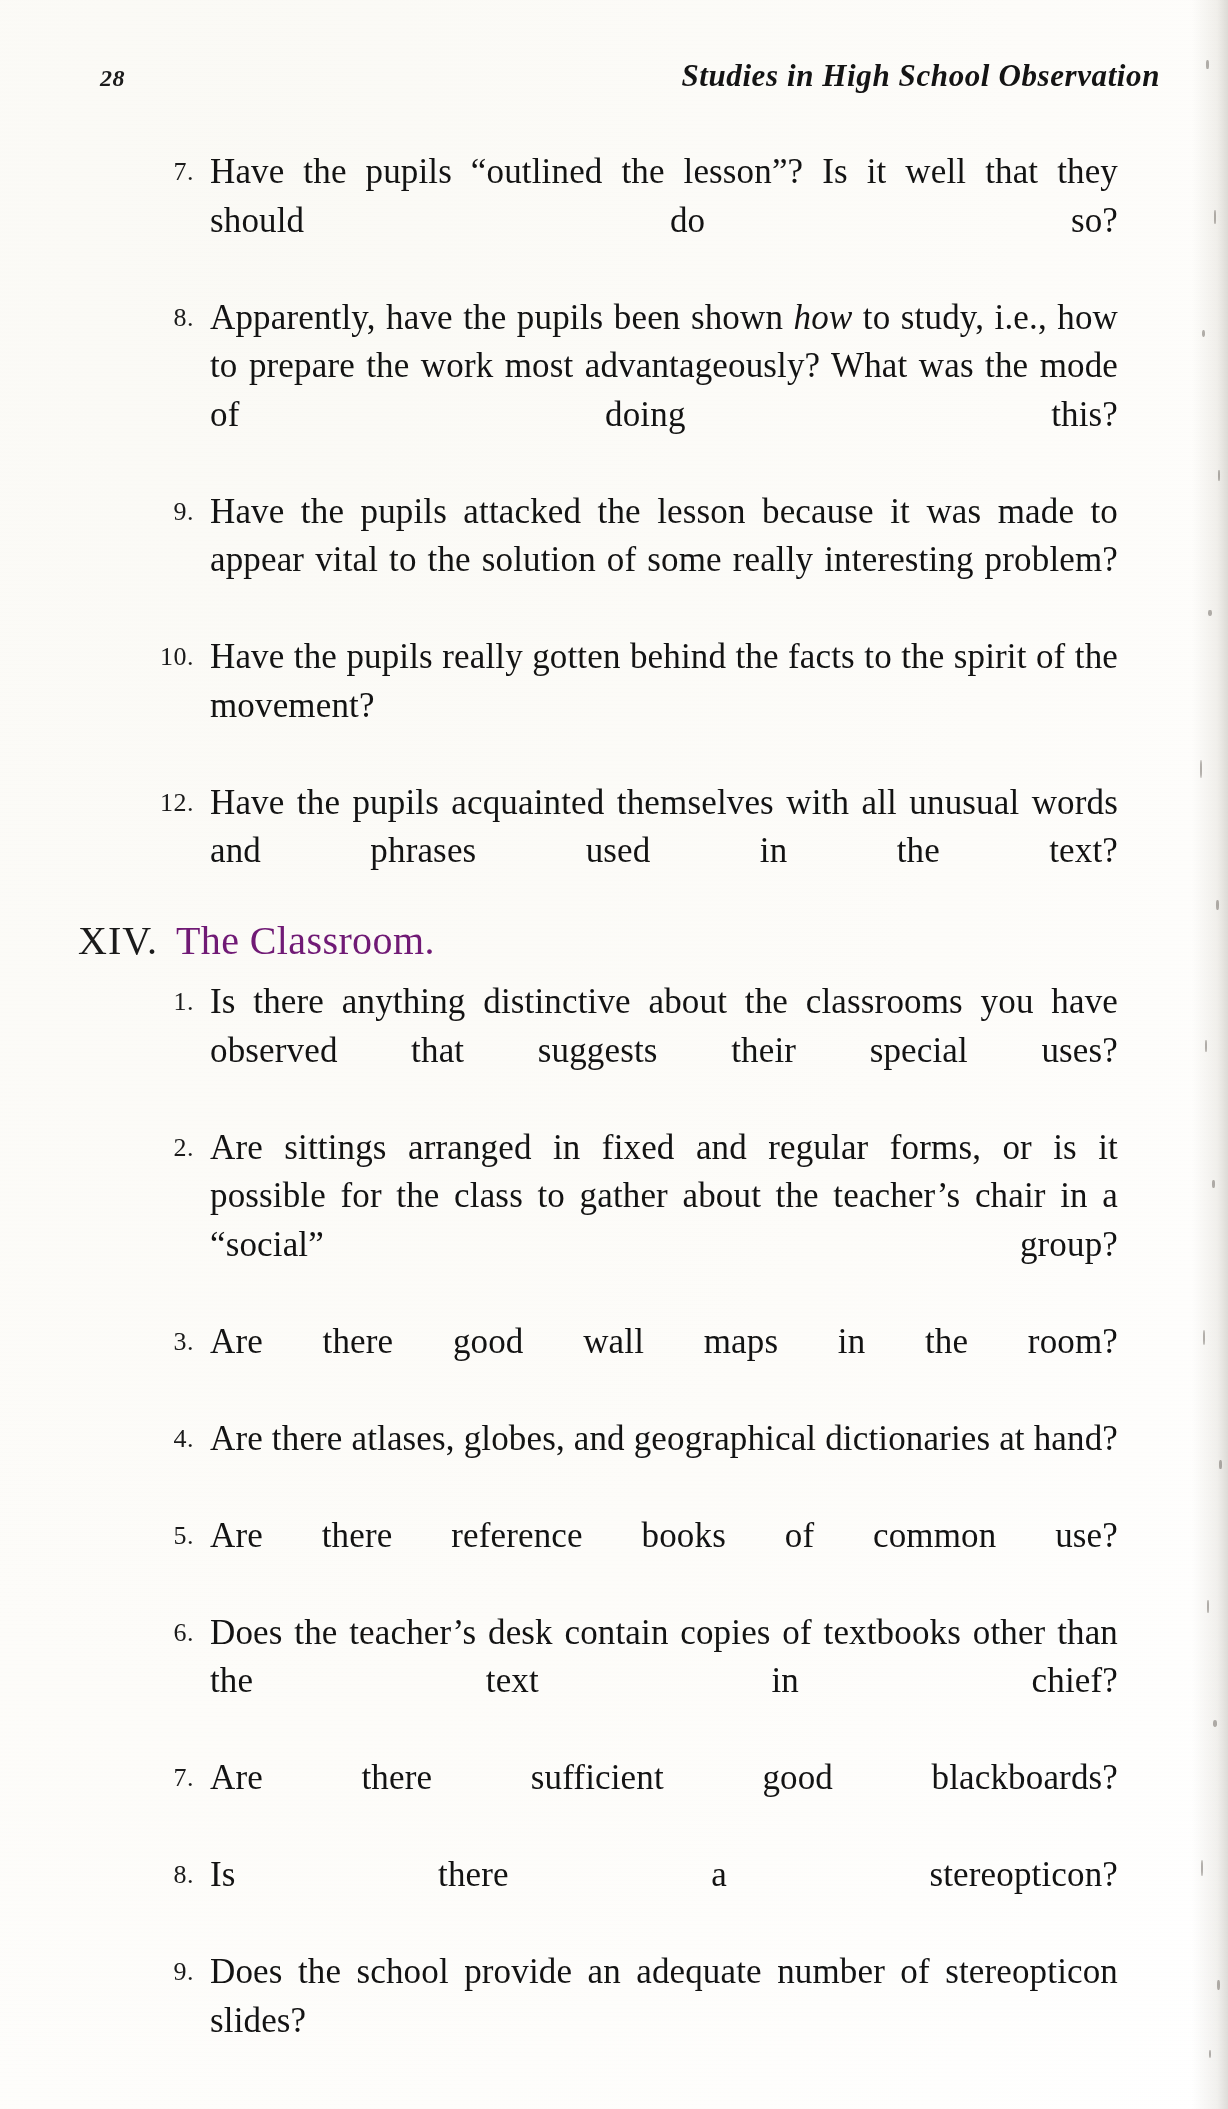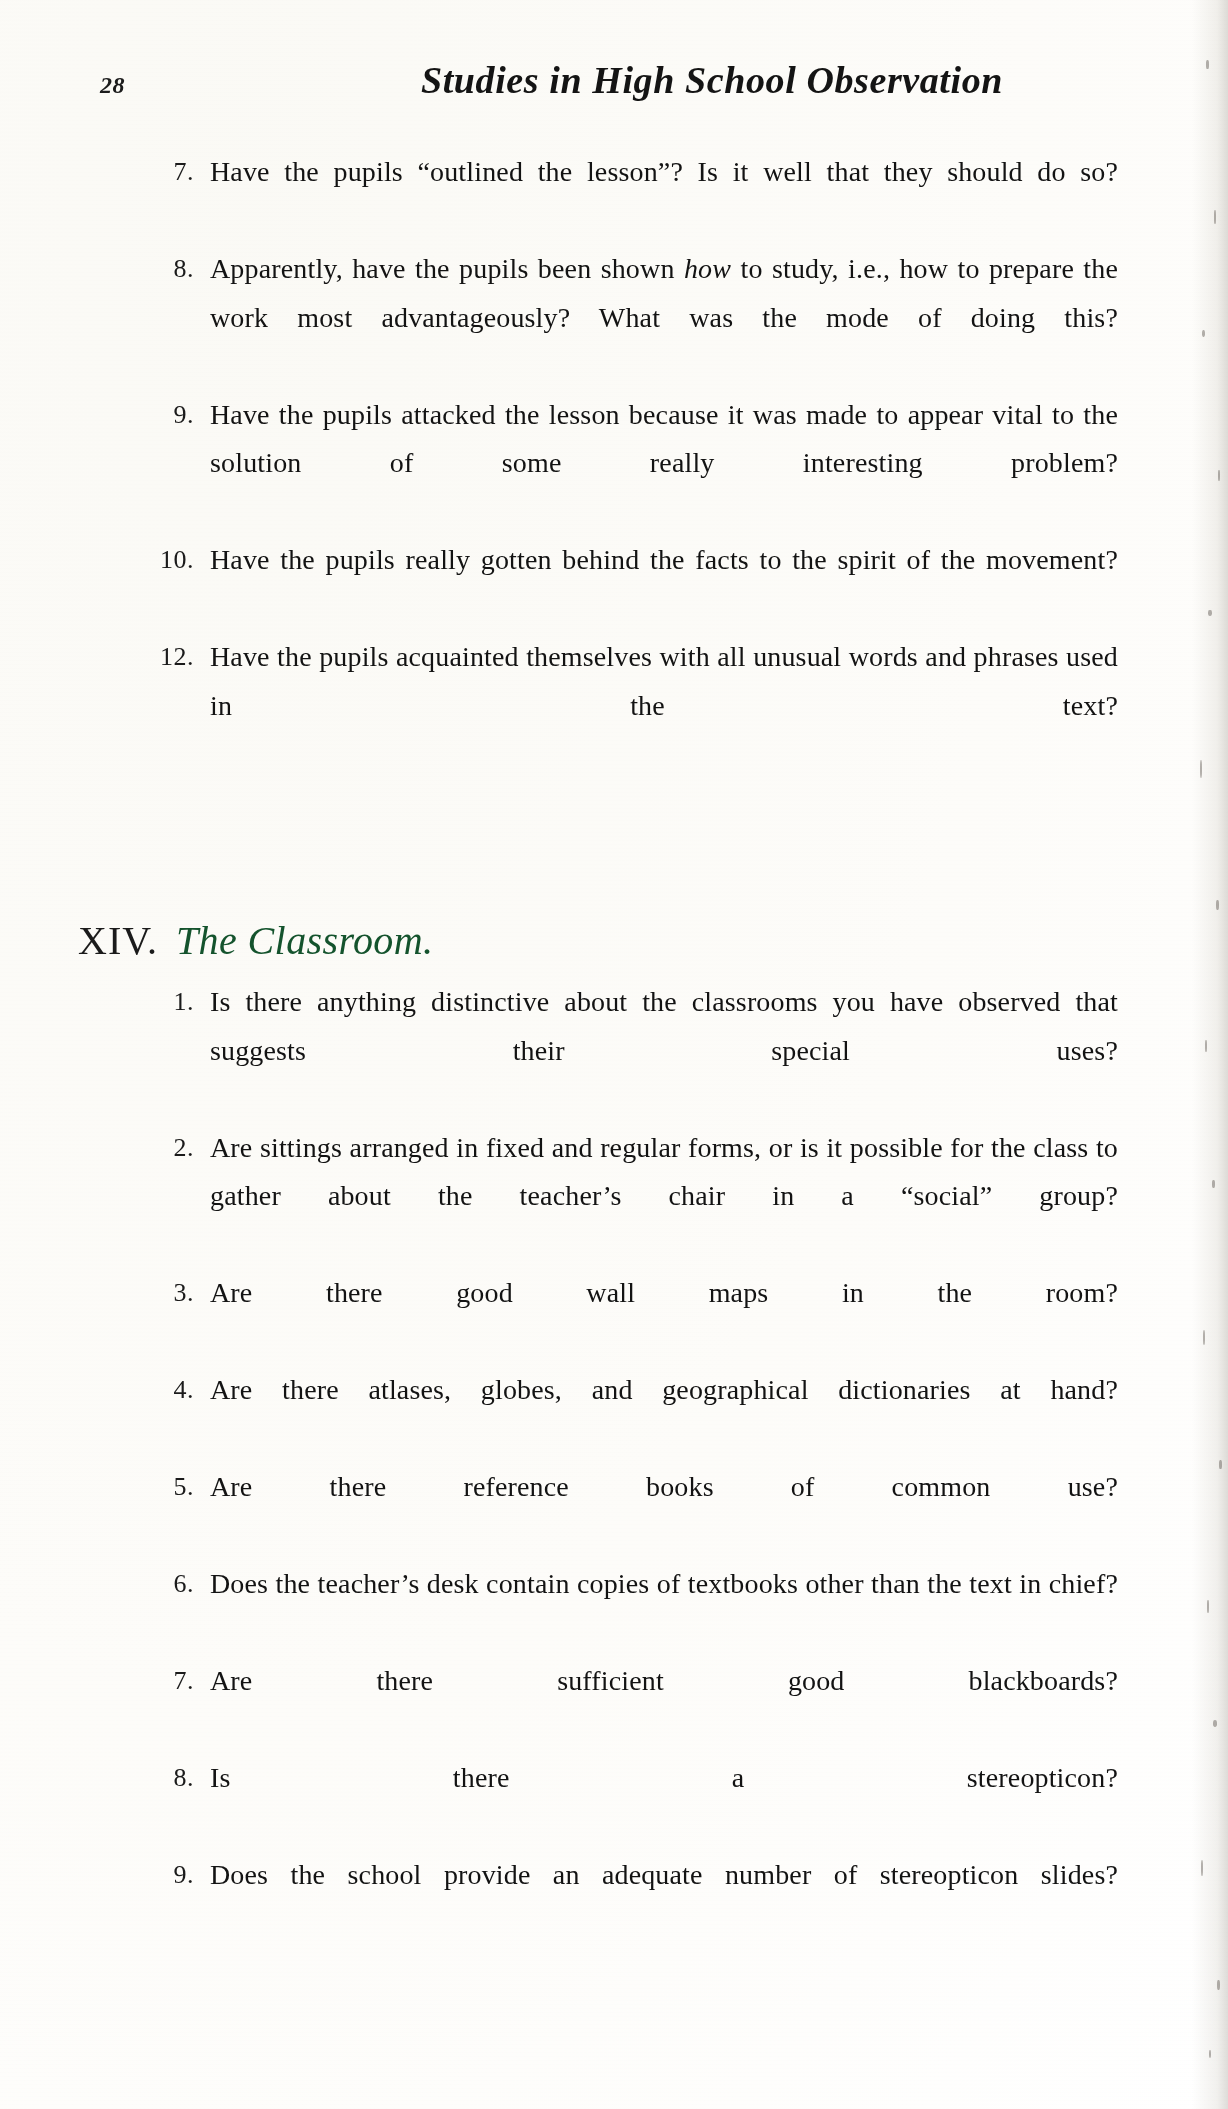--- a/index.html
+++ b/index.html
@@ -78,10 +78,10 @@
     font-family: "Liberation Serif", serif;
     font-style: italic;
     font-weight: bold;
-    font-size: 38px;
+    font-size: 31px;
     letter-spacing: 0.6px;
     color: #141414;
-    text-align: center;
+    text-align: right;
     flex: 1;
     margin-left: 44px;
     white-space: nowrap;

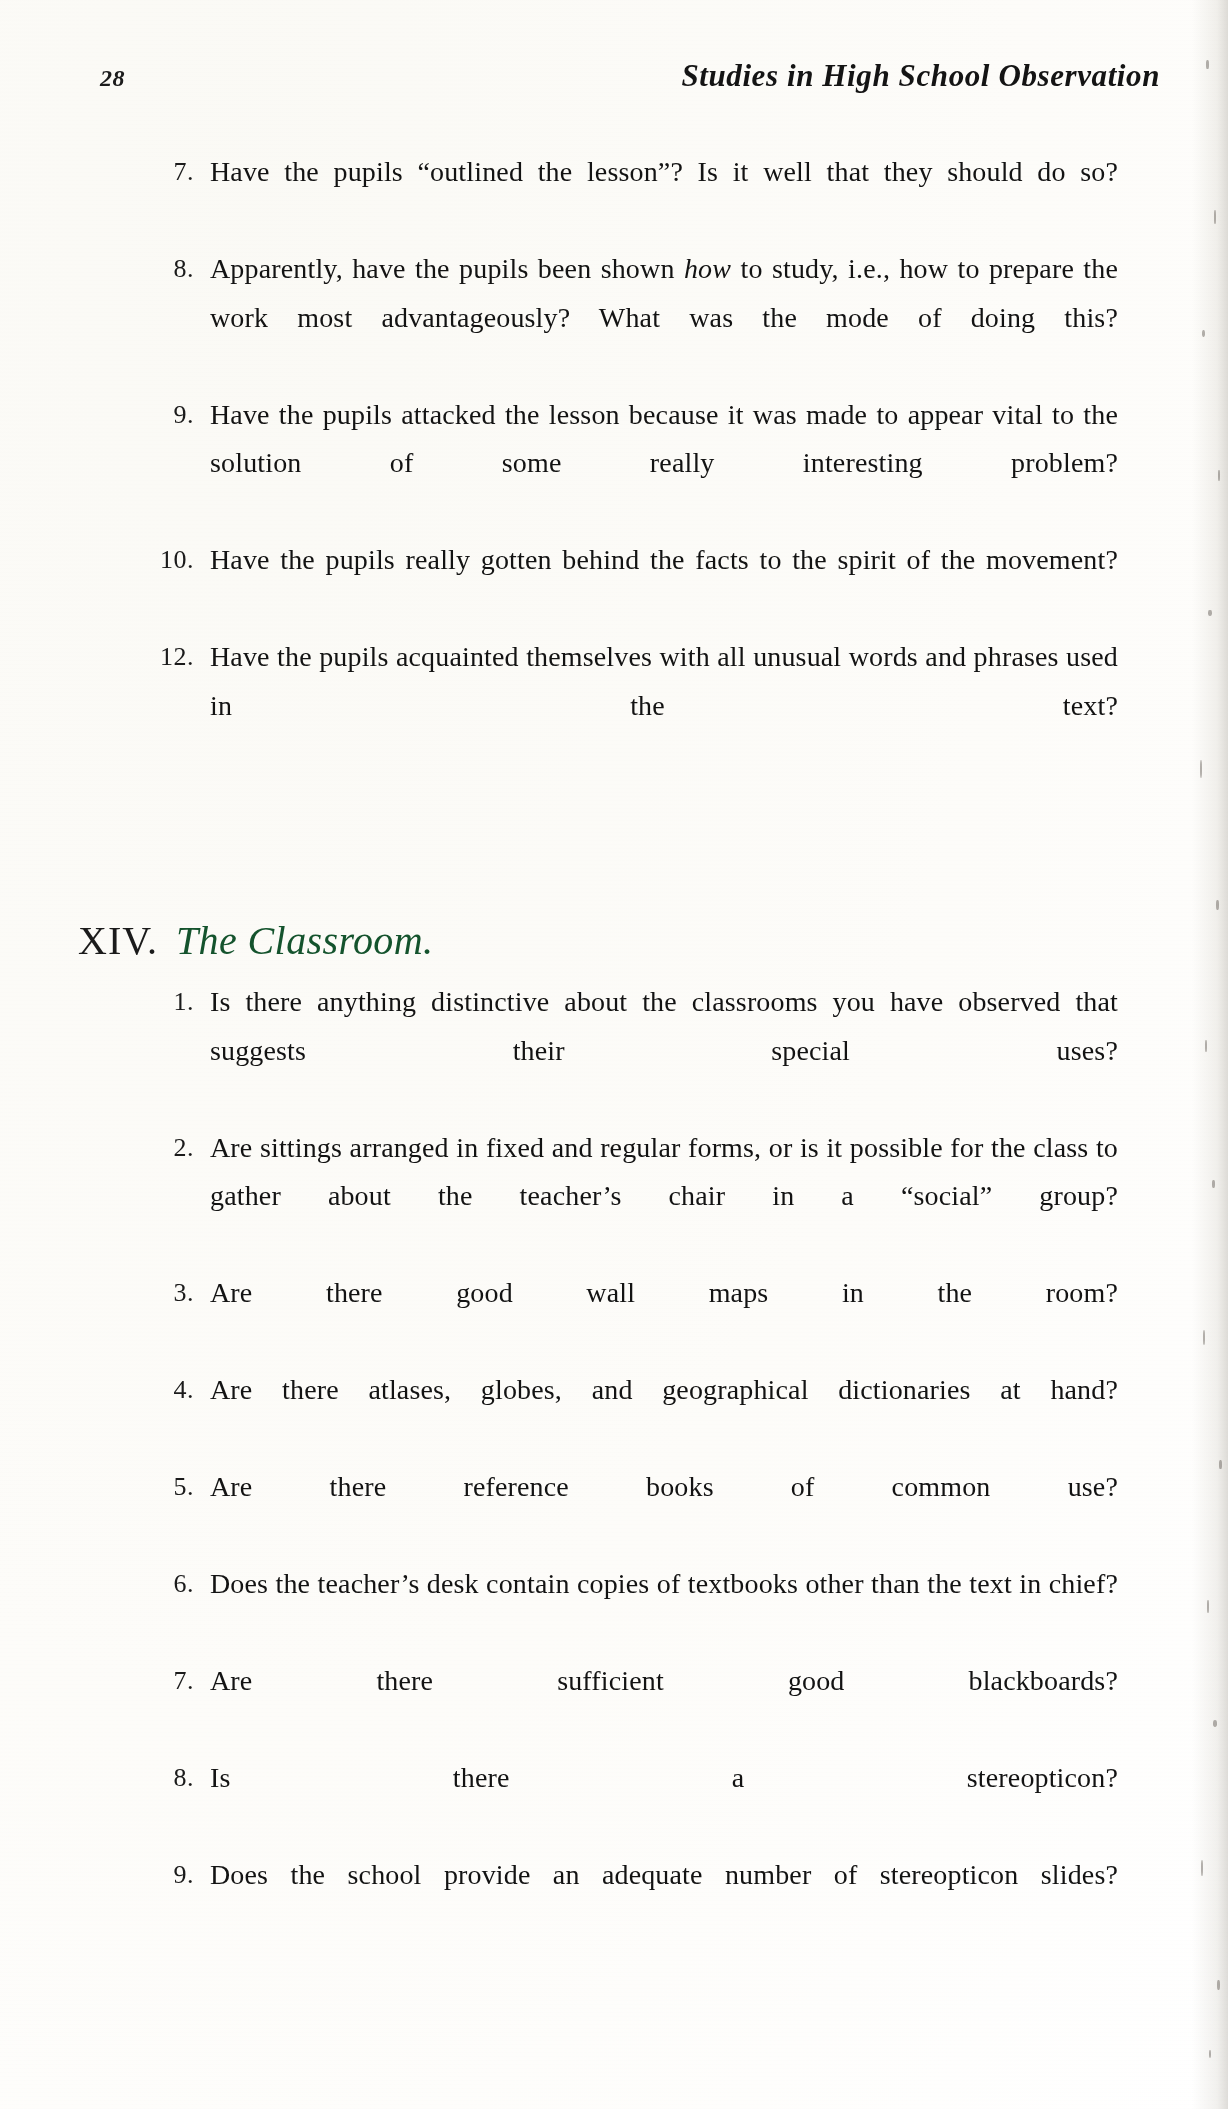--- a/index.html
+++ b/index.html
@@ -113,7 +113,7 @@
   }
   .body {
     flex: 1;
-    font-size: 28px;
+    font-size: 35px;
     line-height: 48.5px;
     font-family: "Liberation Serif", serif;
     color: #131313;

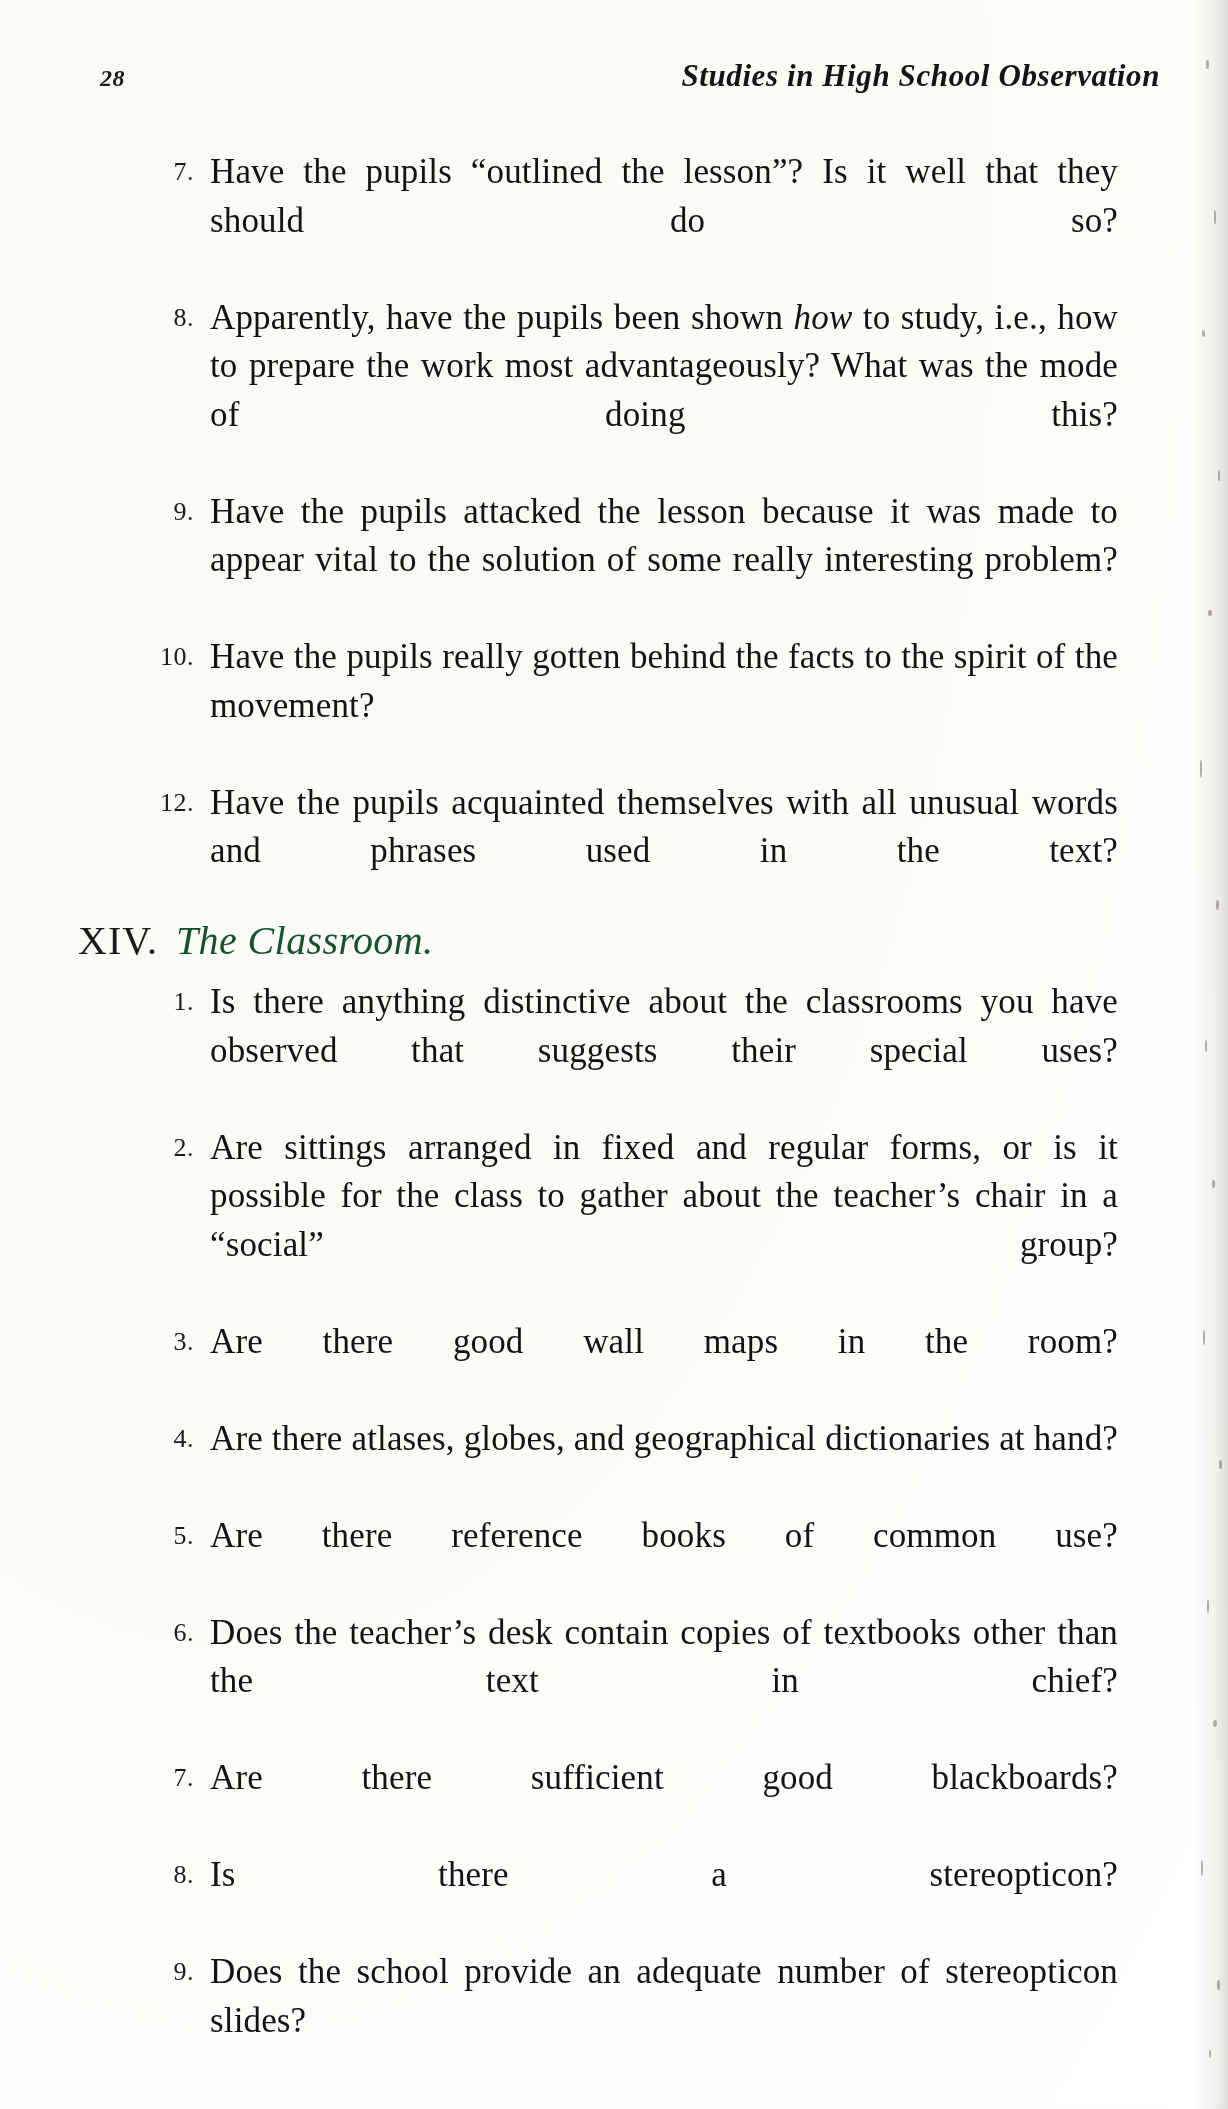--- a/index.html
+++ b/index.html
@@ -150,9 +150,8 @@
   }
   .sec-title {
     font-family: "Liberation Serif", serif;
-    font-style: italic;
     margin-left: 18px;
-    color: #14532d;
+    color: #701a75;
     letter-spacing: 0.4px;
   }
 

